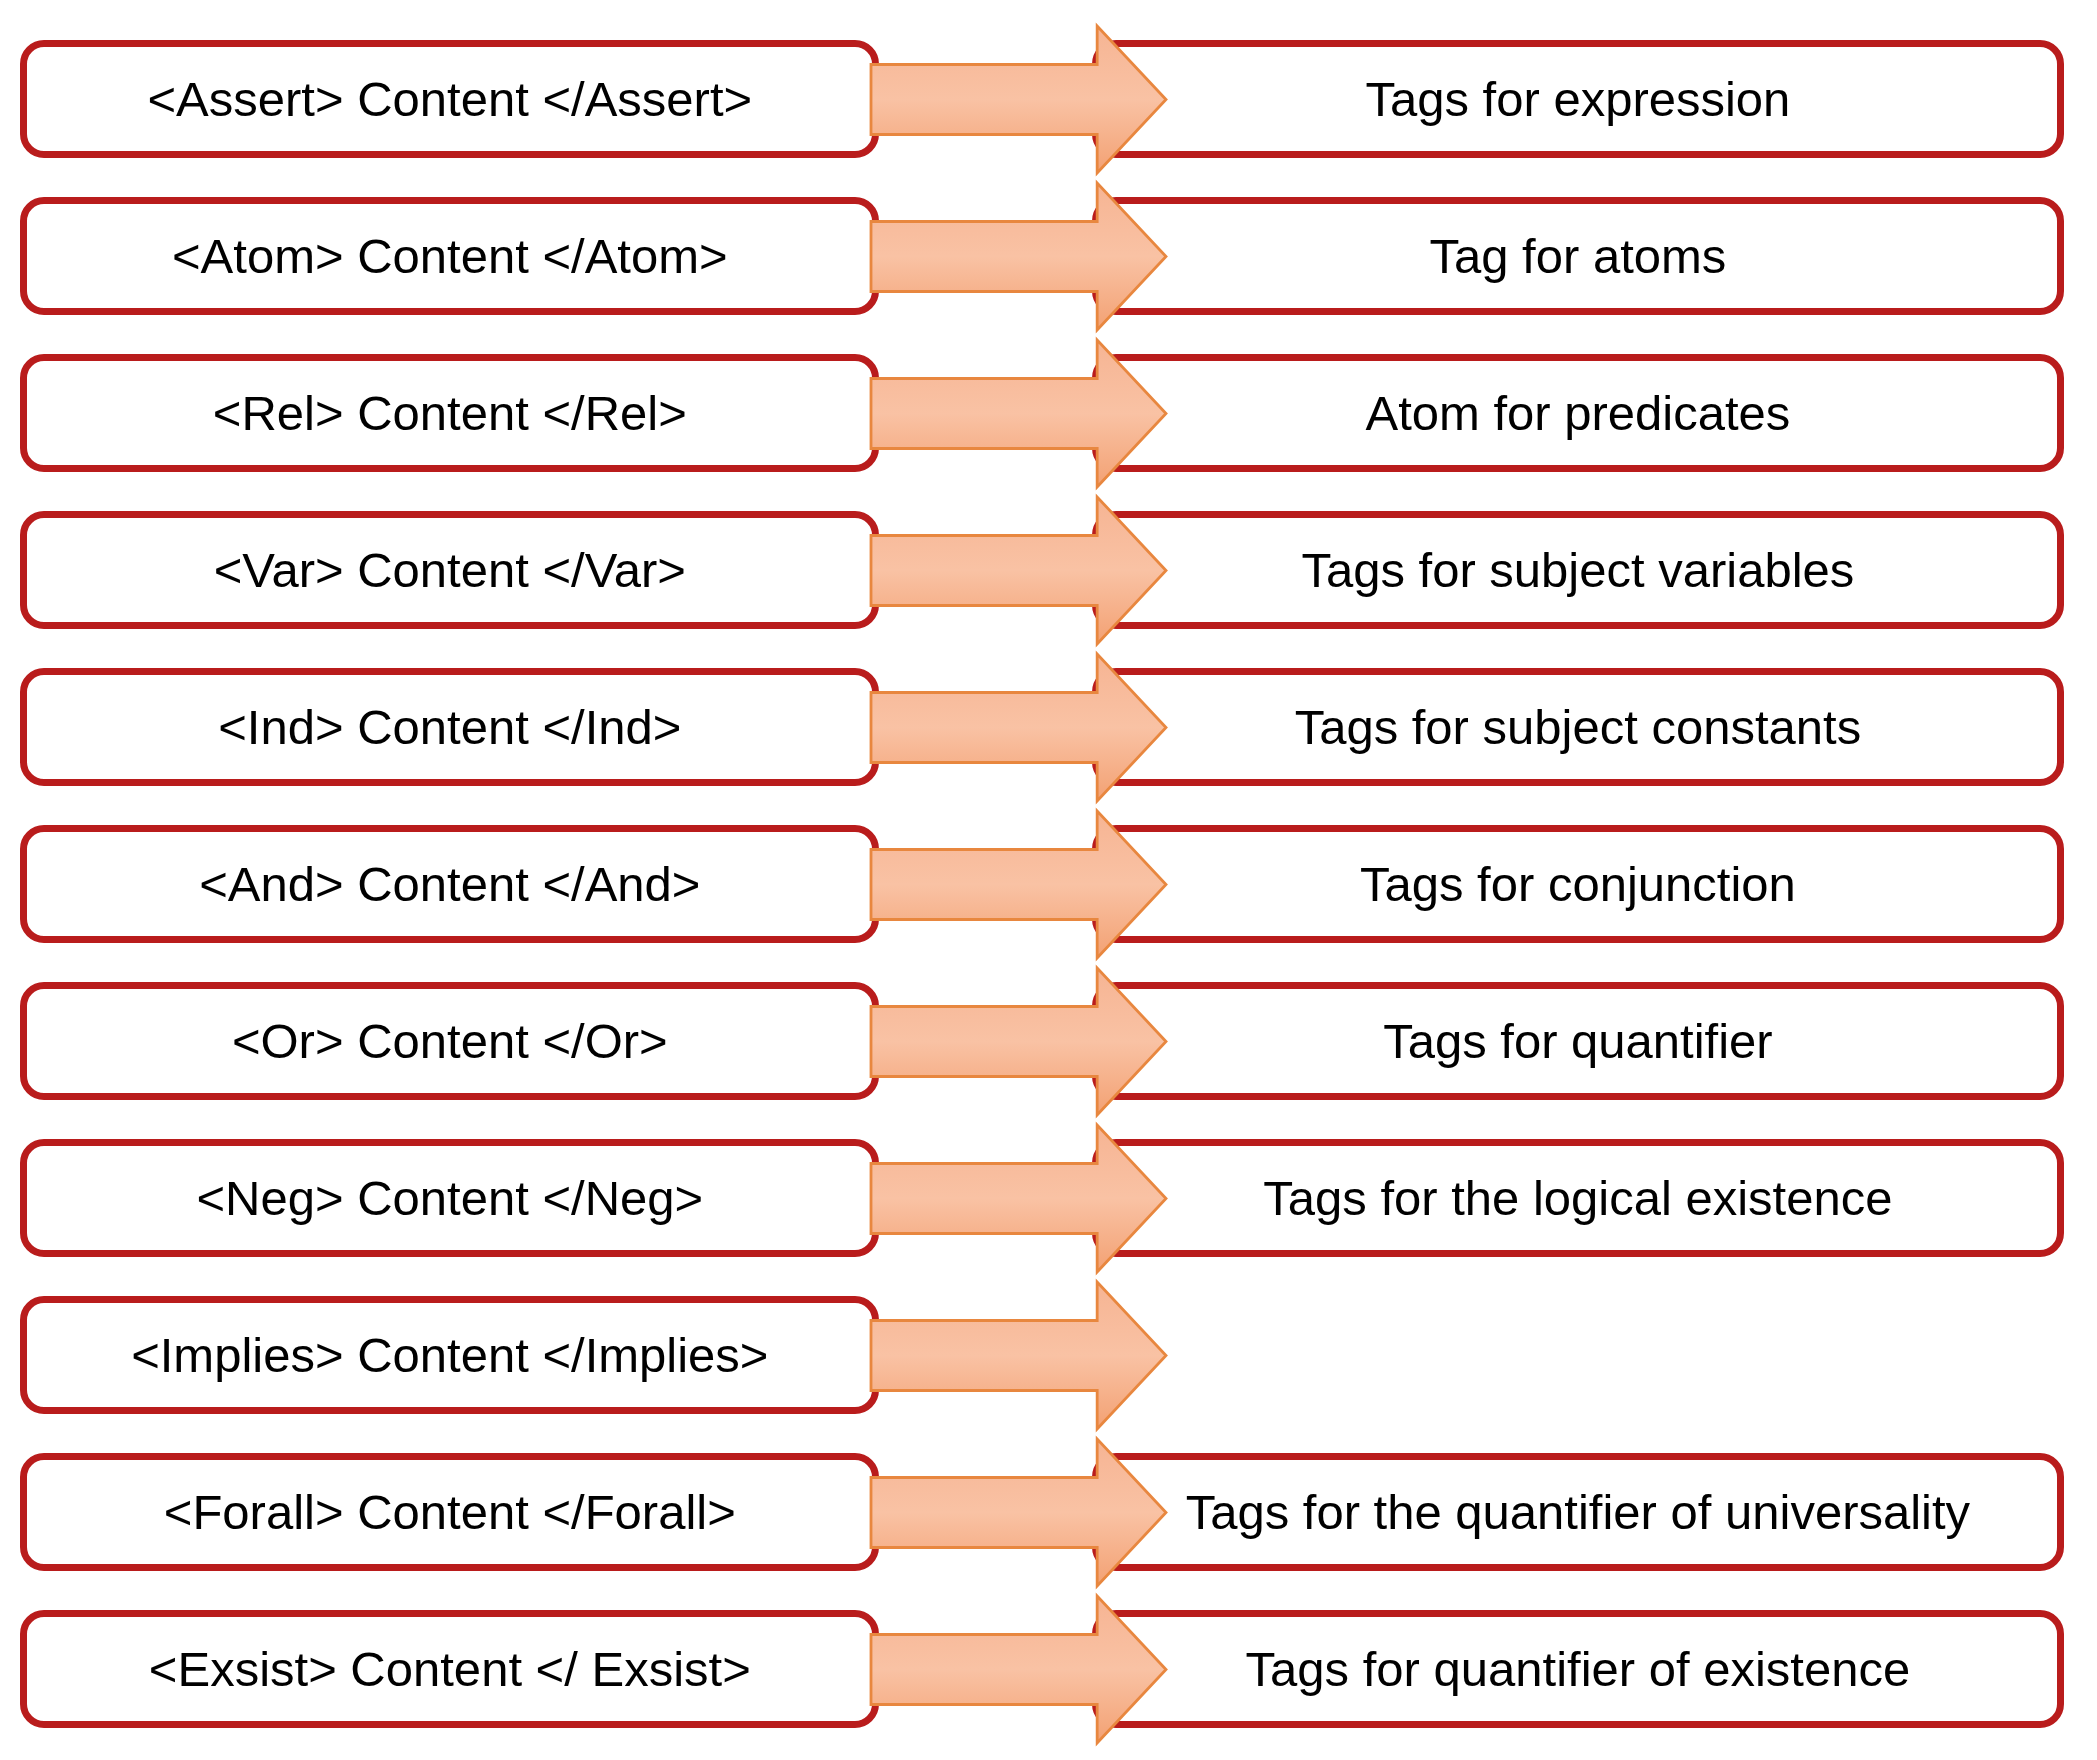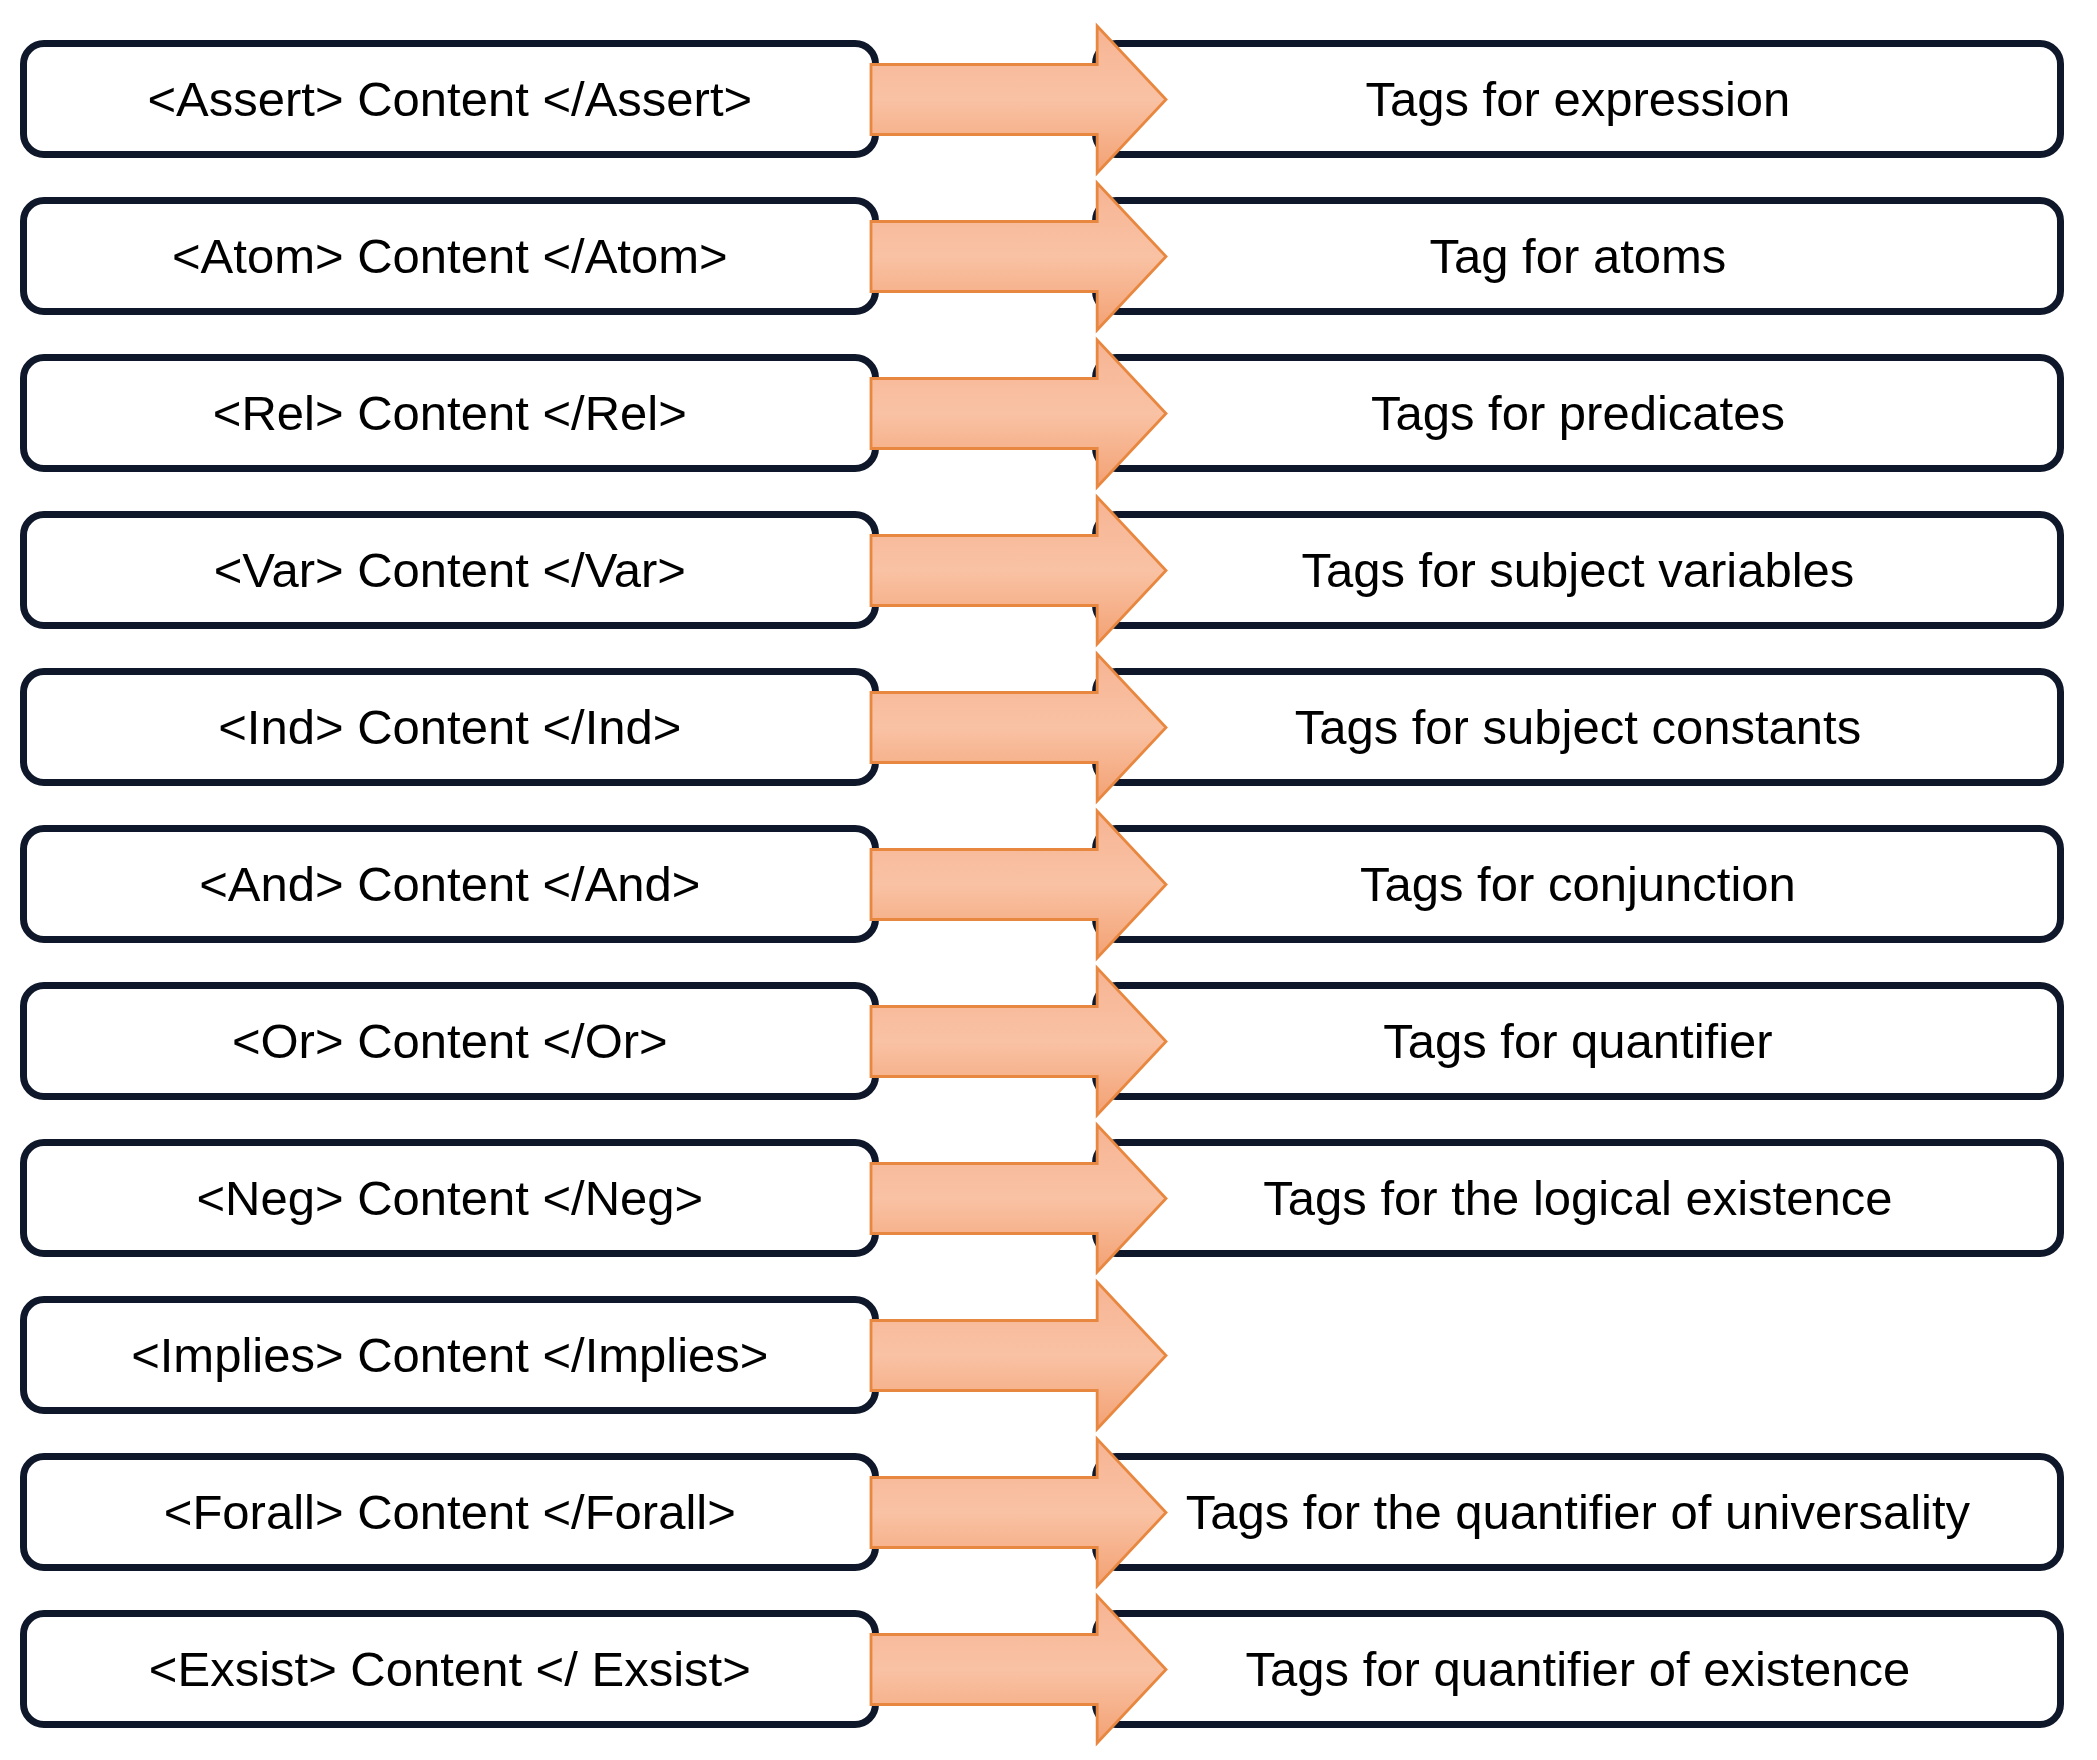--- a/index.html
+++ b/index.html
@@ -25,7 +25,7 @@
   .box {
     box-sizing: border-box;
     height: 118px;
-    border: 7px solid #0f172a;
+    border: 7px solid #b91c1c;
     border-radius: 24px;
     background: #ffffff;
     display: flex;

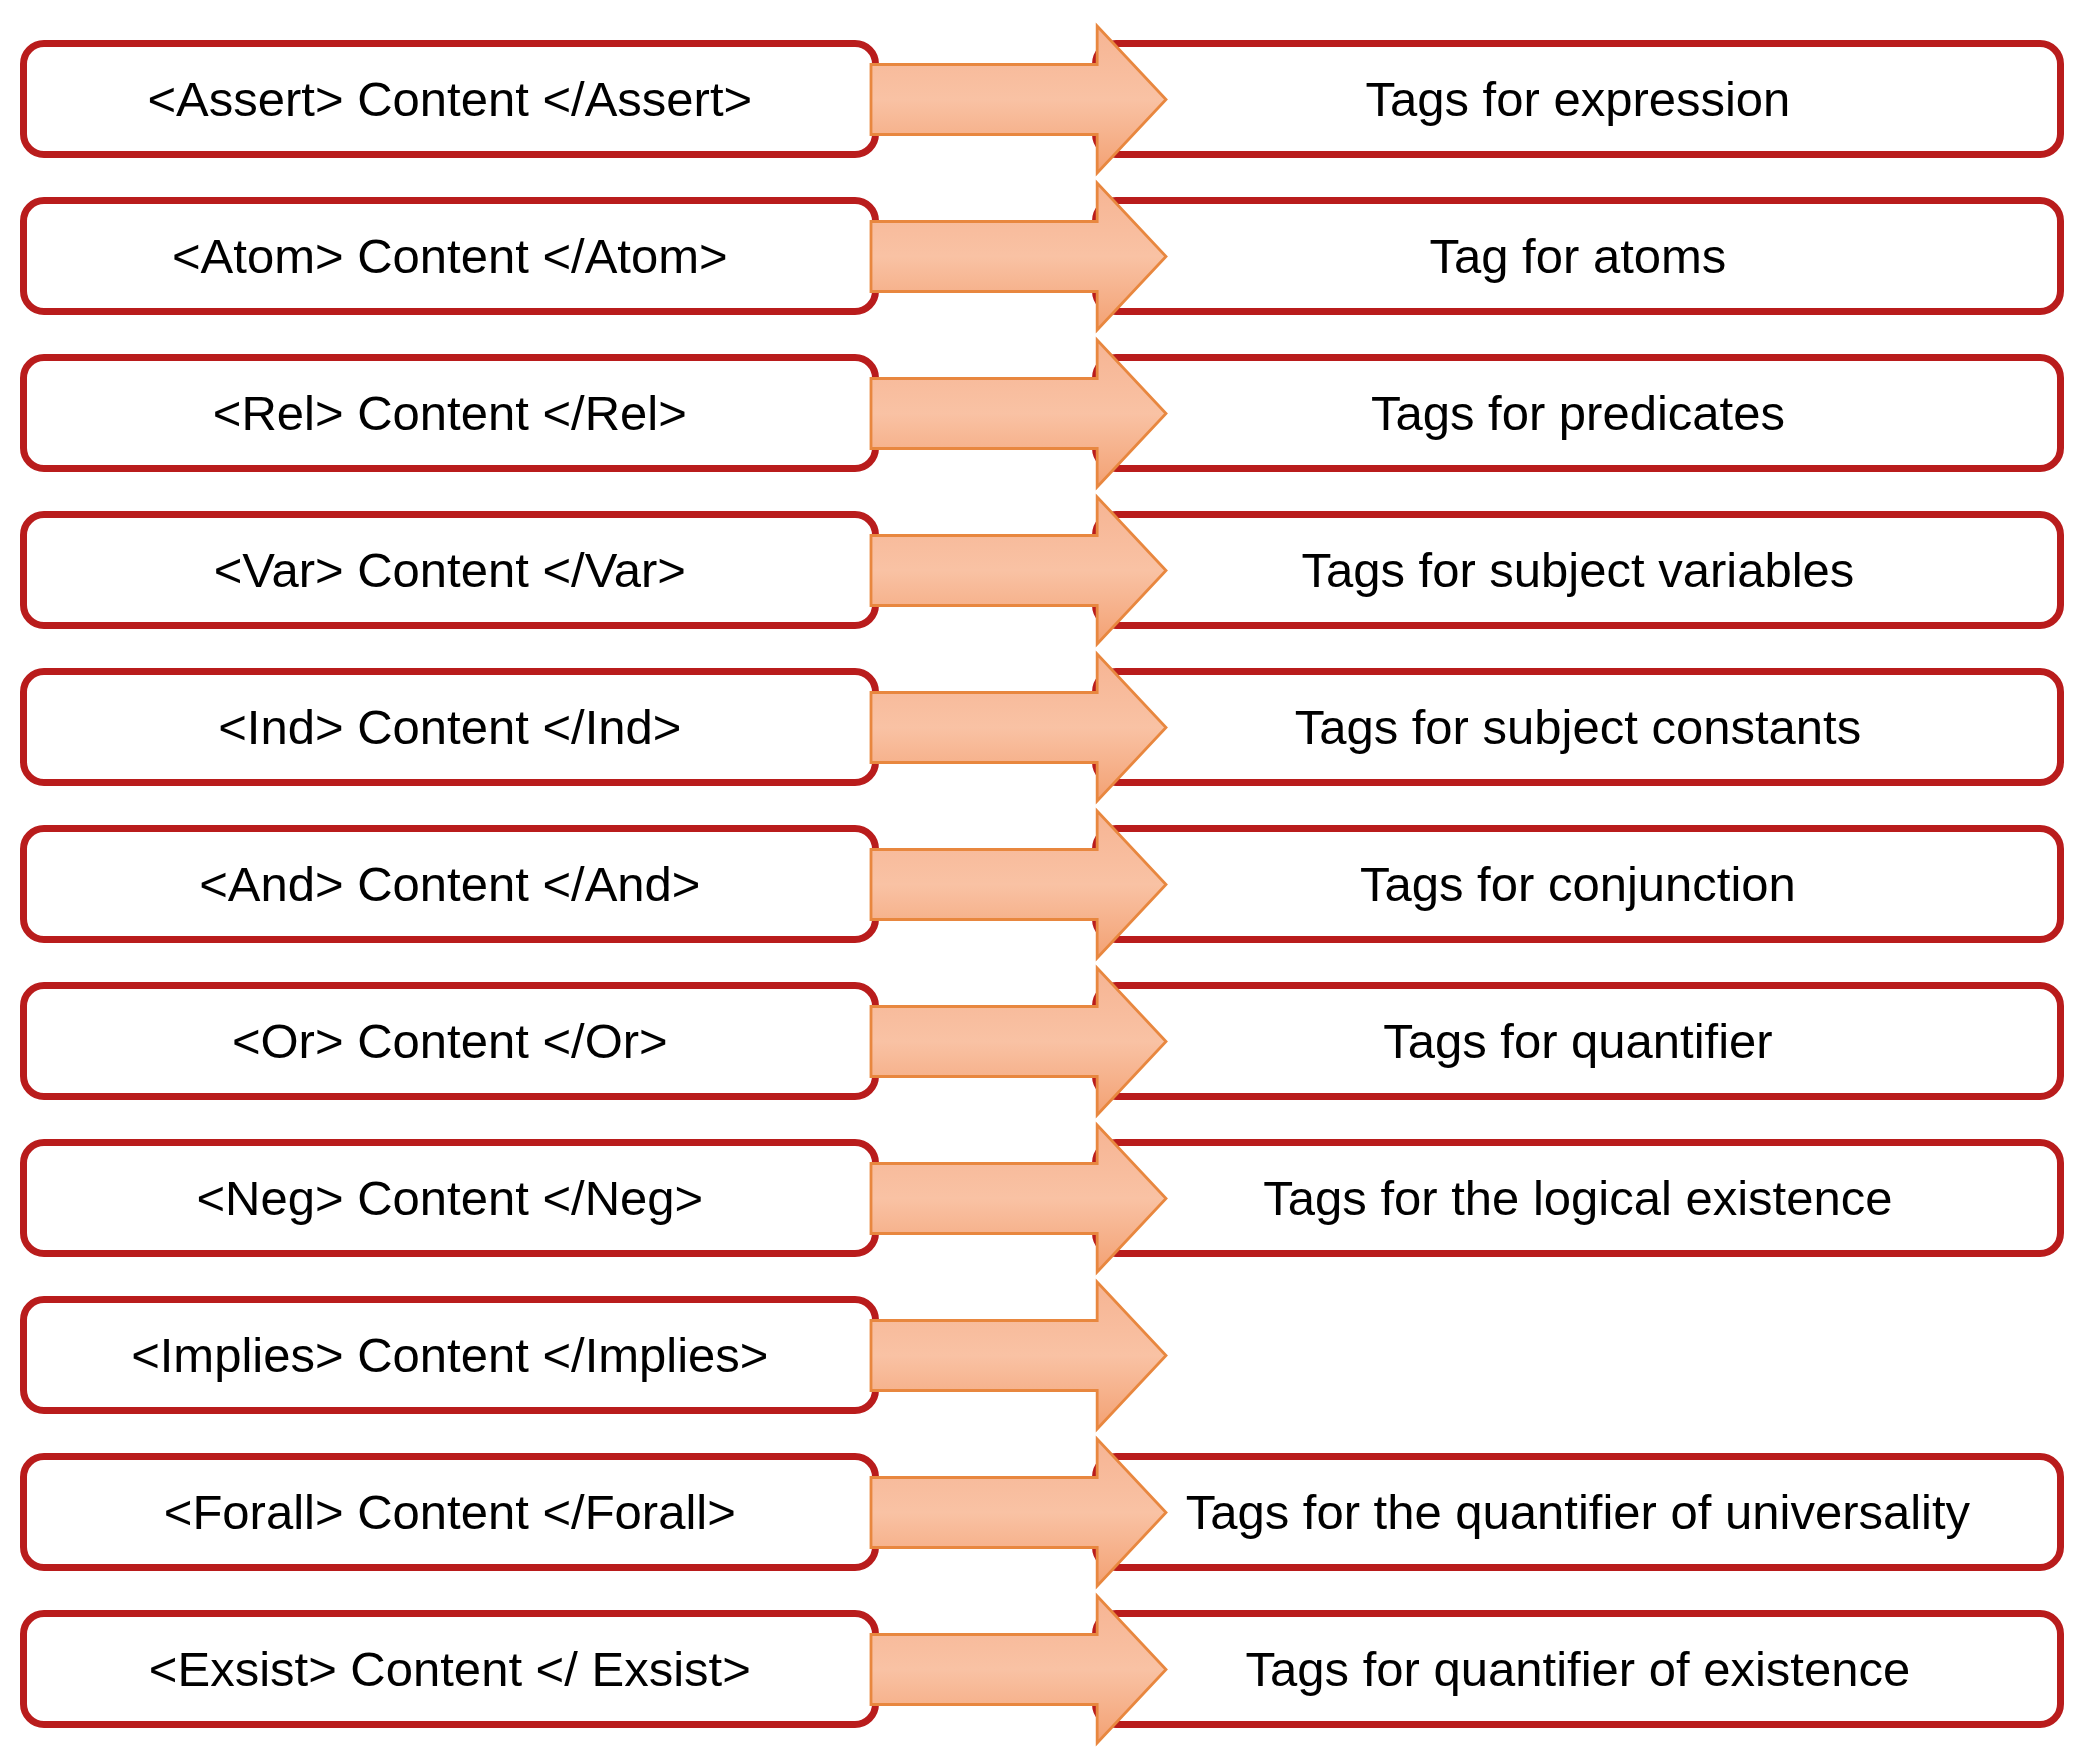--- a/index.html
+++ b/index.html
@@ -98,7 +98,7 @@
         <polygon points="0,55 322,55 322,0 420,105 322,210 322,155 0,155" fill="url(#agrad)" stroke="#e8873f" stroke-width="4" stroke-linejoin="miter"></polygon>
       </svg>
     </div>
-    <div class="box right">Tags for predicates</div>
+    <div class="box right">Atom for predicates</div>
   </div>
 
   <div class="row">

